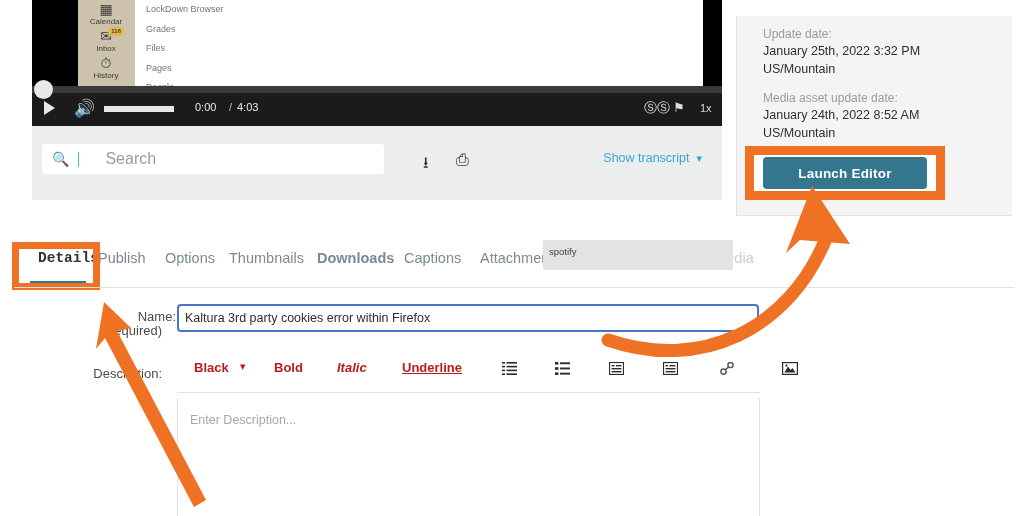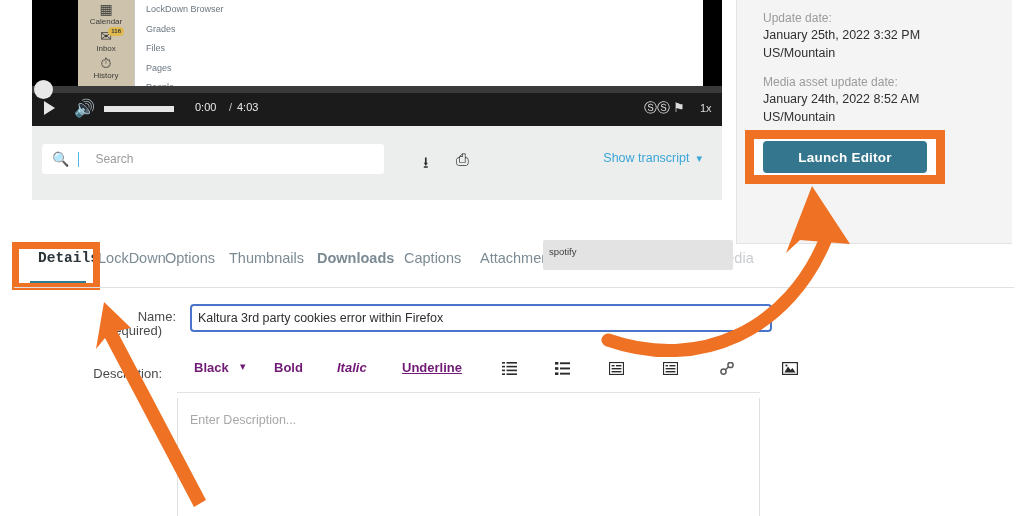--- a/index.html
+++ b/index.html
@@ -80,7 +80,7 @@
 
   
   #meta-panel {
-    position:absolute; left:736px; top:0; width:276px; height:244px;
+    position:absolute; left:736px; top:16px; width:276px; height:200px;
     background:#f4f4f4; border-left:1px solid #e3e3e3; border-bottom:1px solid #e3e3e3;
   }
   .meta-key { font-size:12px; color:#9b9b9b; line-height:17px; }

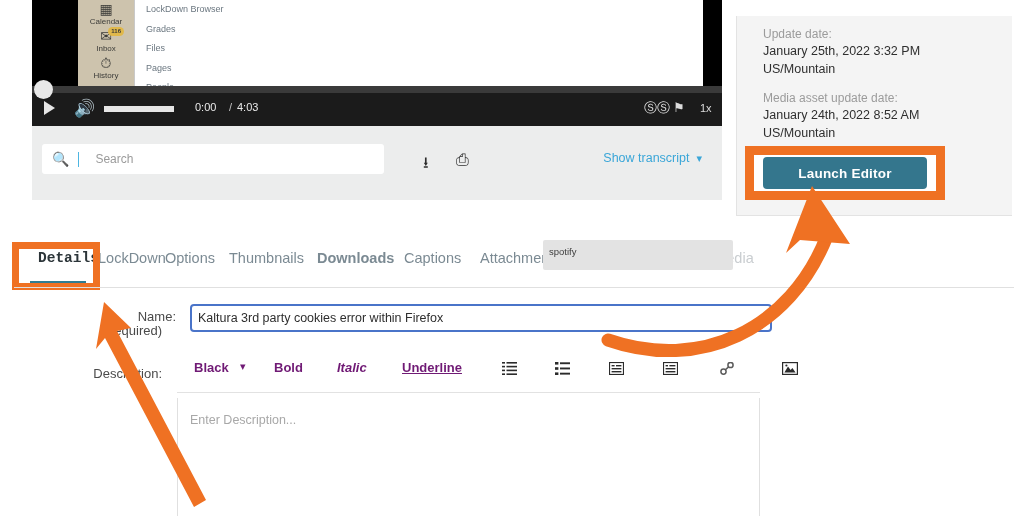--- a/index.html
+++ b/index.html
@@ -66,8 +66,8 @@
   #search-mag { margin-left:10px; color:#4db6e2; font-size:14px; }
   #search-caret { width:1px; height:15px; background:#4db6e2; margin-left:9px; }
   #search-input {
-    border:none; outline:none; background:transparent; margin-left:14px;
-    font-family:"Liberation Sans", sans-serif; font-size:12px; color:#3b82f6; width:240px;
+    border:none; outline:none; background:transparent; margin-left:24px;
+    font-family:"Liberation Sans", sans-serif; font-size:16px; color:#3b82f6; width:240px;
   }
   #search-input::placeholder { color:#9b9b9b; }
   #dl-icon { position:absolute; left:391px; top:25px; font-size:16px; color:#2c2c2c; }

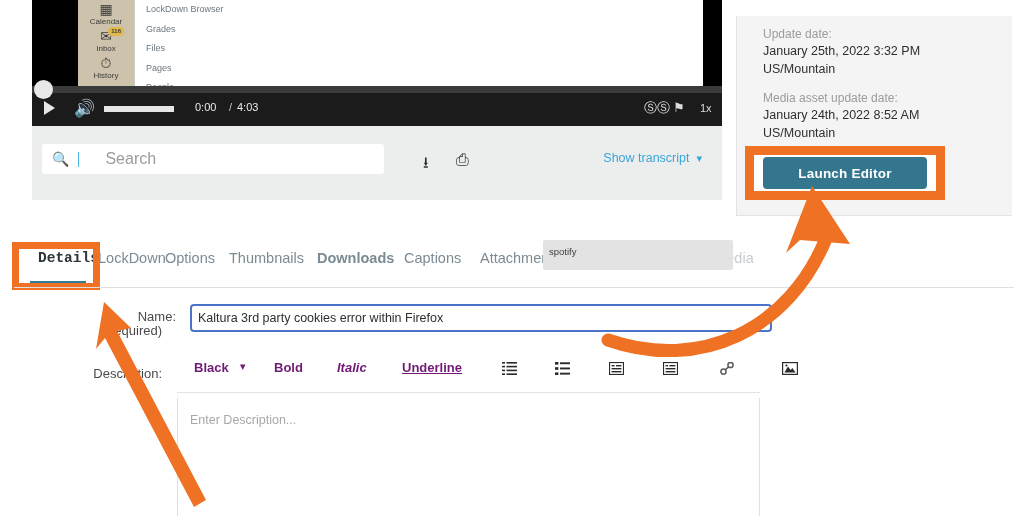--- a/index.html
+++ b/index.html
@@ -248,7 +248,7 @@
 
   <div id="tabs-row">
     <div class="tab active" style="left:36px;">Details</div>
-    <div class="tab" style="left:96px;">LockDown</div>
+    <div class="tab" style="left:96px;">Publish</div>
     <div class="tab" style="left:163px;">Options</div>
     <div class="tab" style="left:227px;">Thumbnails</div>
     <div class="tab" style="left:315px;font-weight:bold;">Downloads</div>

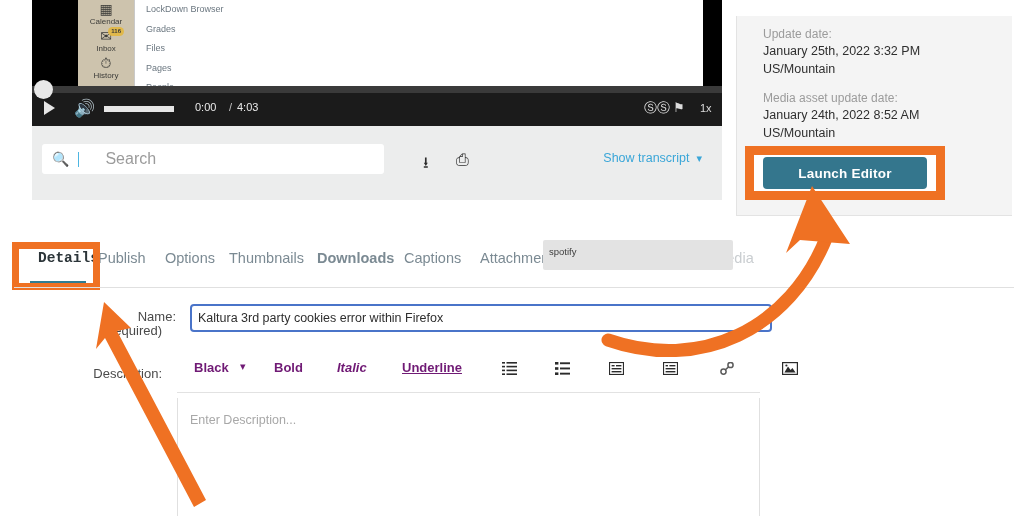--- a/index.html
+++ b/index.html
@@ -126,7 +126,7 @@
   #name-req { position:absolute; left:98px; top:322px; width:64px; text-align:right;
     font-size:13px; color:#4a4a4a; line-height:17px; }
   #name-input {
-    position:absolute; left:190px; top:304px; width:582px; height:28px;
+    position:absolute; left:177px; top:304px; width:582px; height:28px;
     border:2px solid #4a74c9; border-radius:4px; background:#fff;
     font-family:"Liberation Sans", sans-serif; font-size:12.5px; color:#2e2e2e;
     padding-left:6px; outline:none;

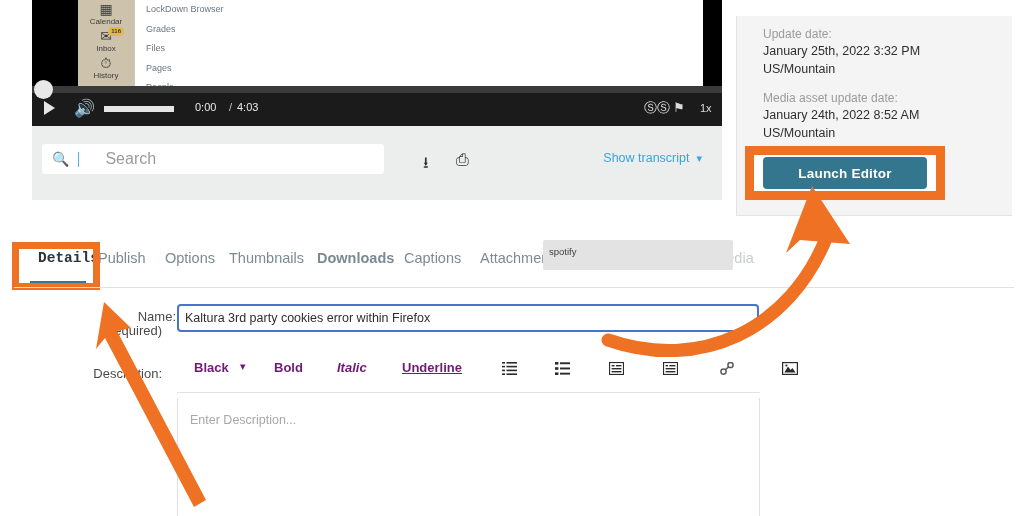--- a/index.html
+++ b/index.html
@@ -134,7 +134,7 @@
   #desc-label { position:absolute; left:90px; top:366px; width:72px; text-align:right;
     font-size:13px; color:#4a4a4a; }
   #rte-toolbar { position:absolute; left:177px; top:360px; width:583px; height:28px; }
-  .rte-item { position:absolute; top:0; font-size:13px; color:#701a75; white-space:nowrap; }
+  .rte-item { position:absolute; top:0; font-size:13px; color:#b91c1c; white-space:nowrap; }
   #rte-color { left:17px; font-weight:bold; }
   #rte-chevron { left:63px; font-size:11px; }
   #rte-bold { left:97px; font-weight:bold; }

